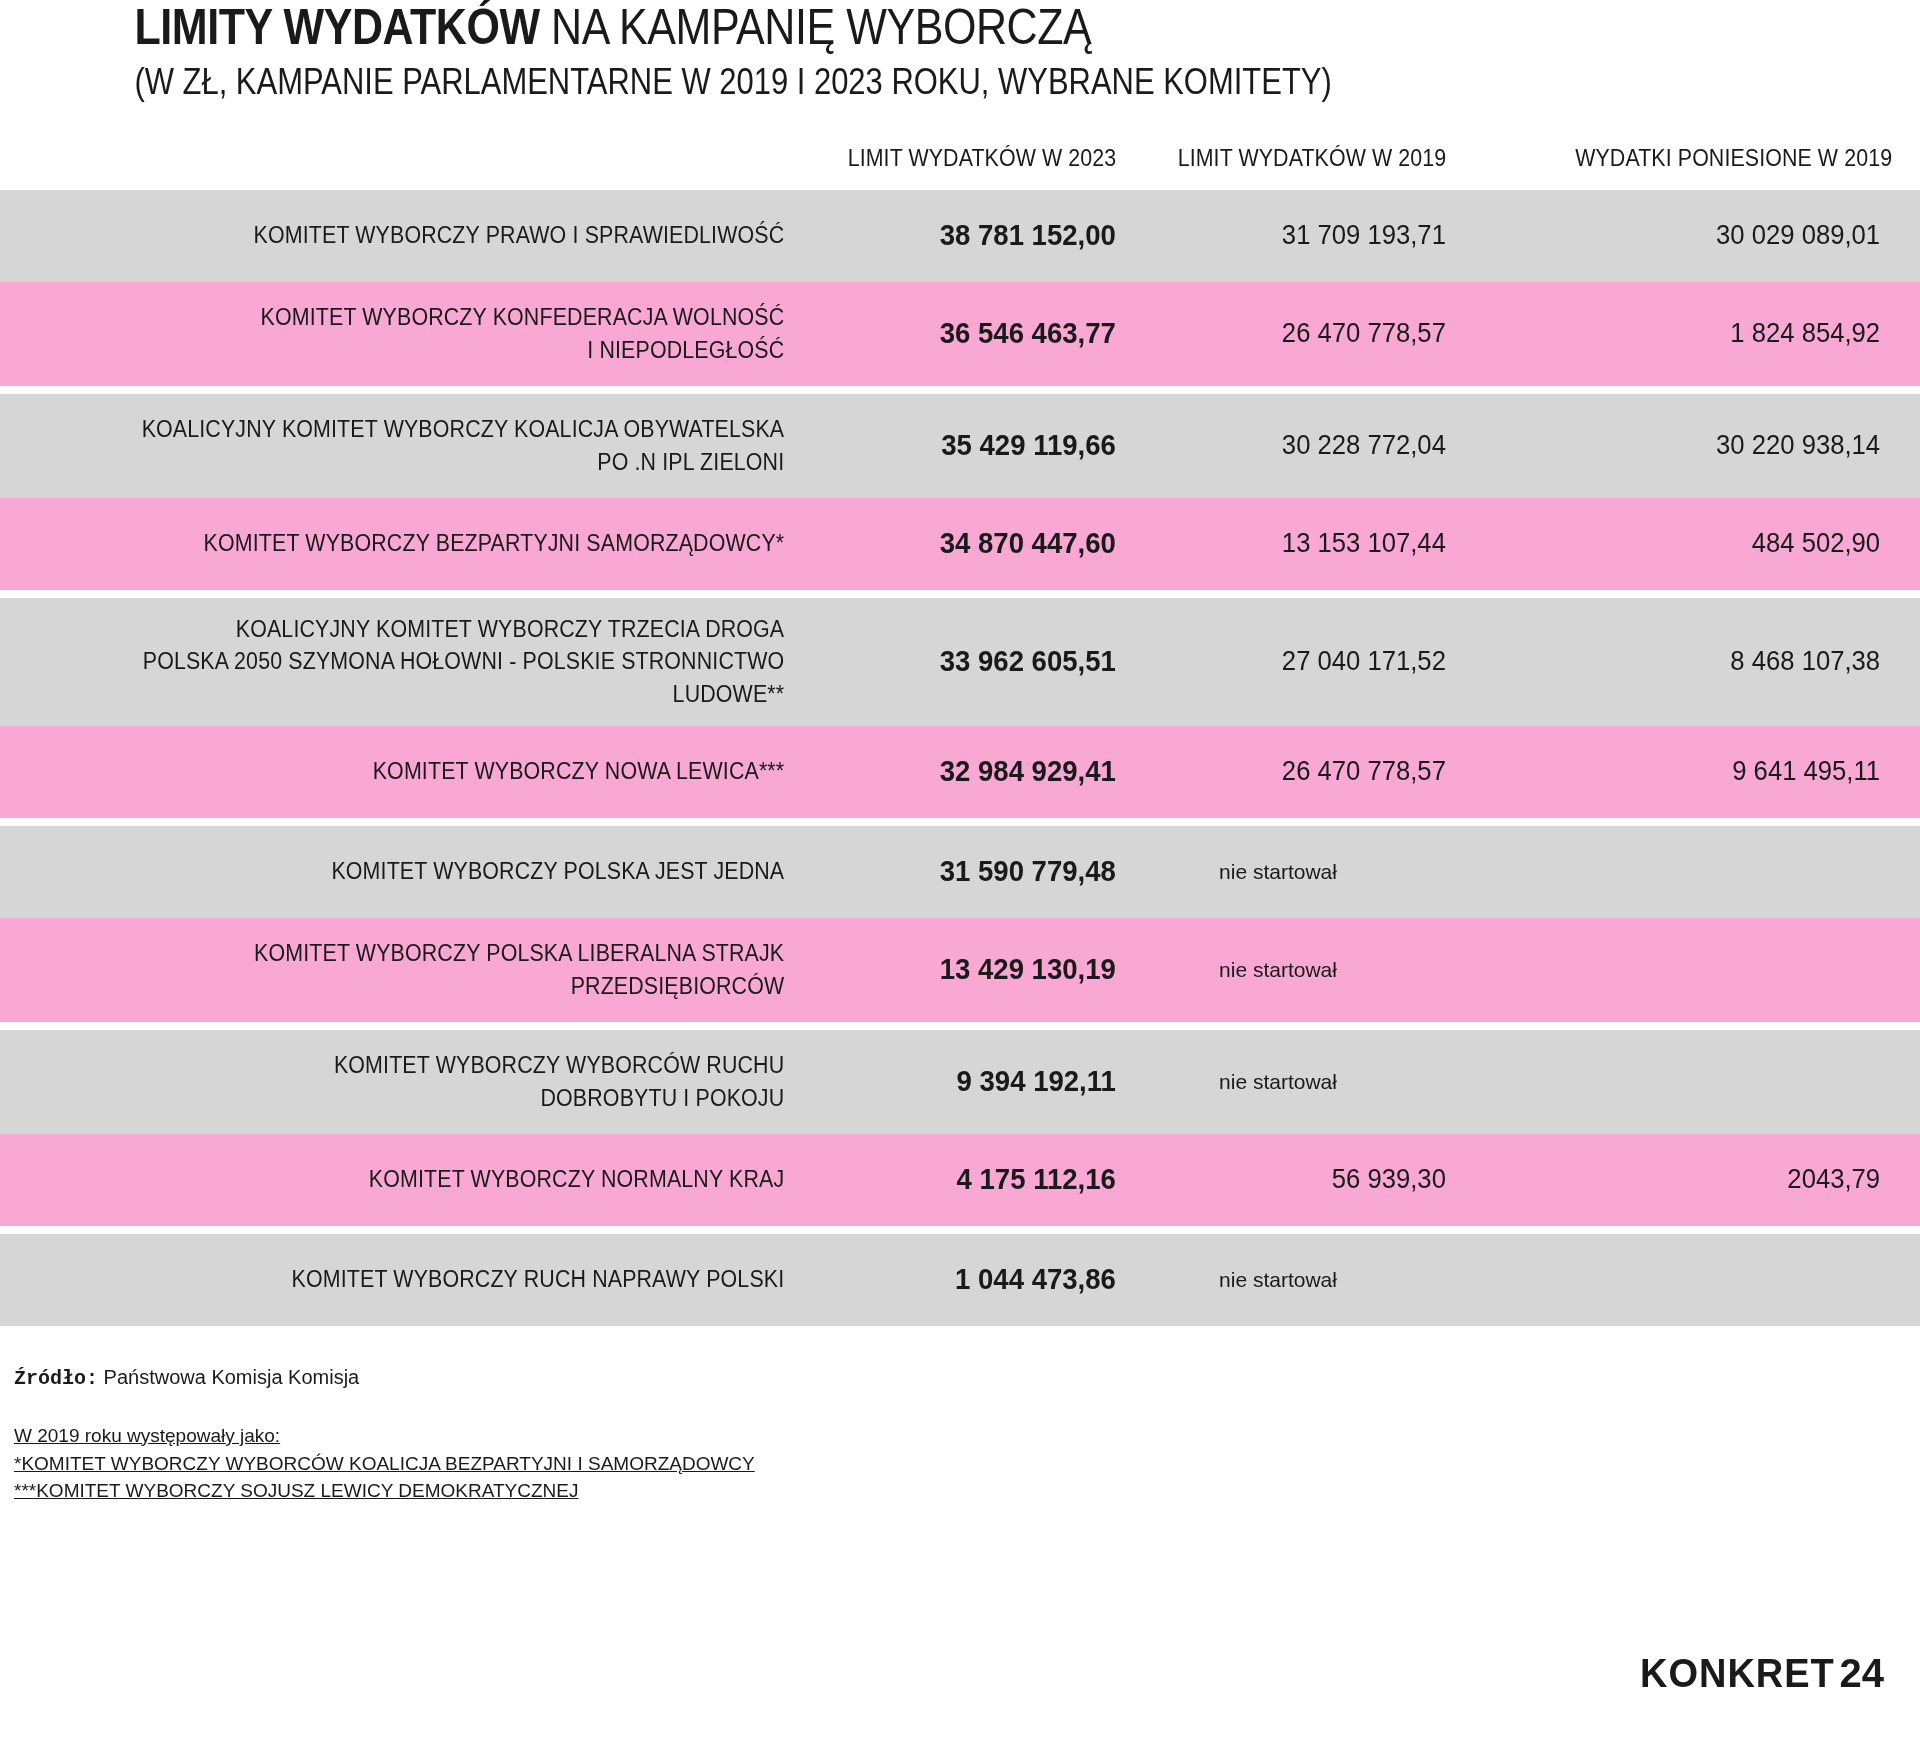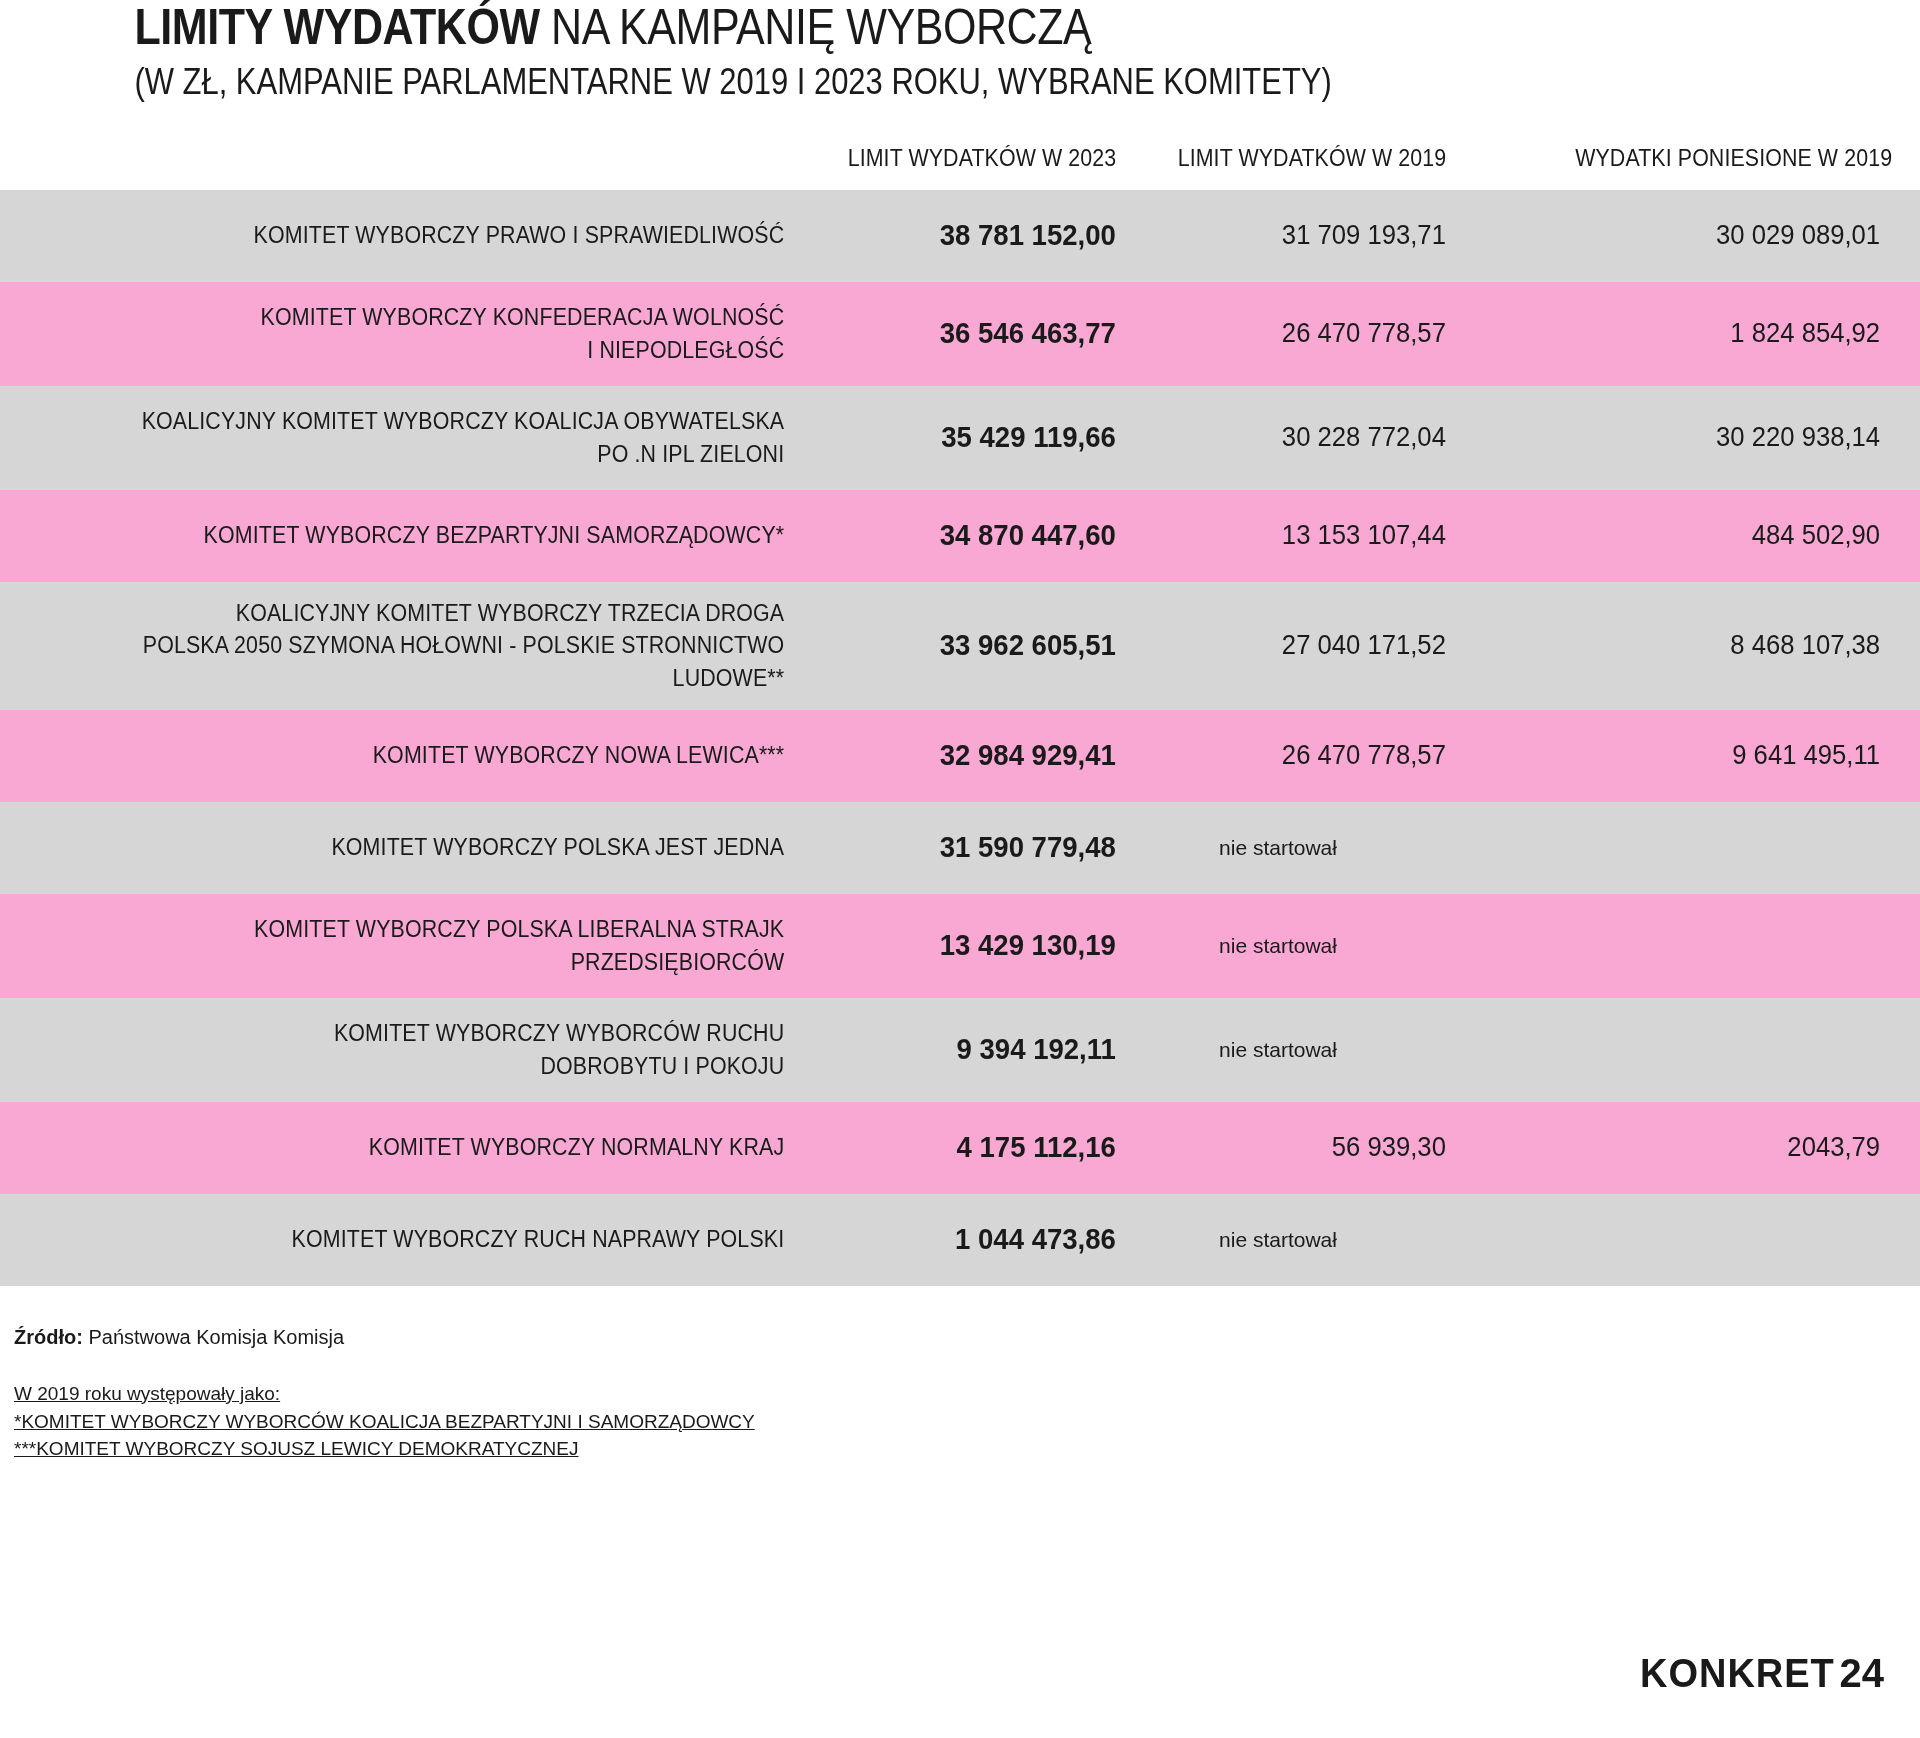--- a/index.html
+++ b/index.html
@@ -89,6 +89,7 @@
   }
   .row.shaded {
     background: #d6d6d6;
+    margin-top: 8px;
   }
   .row.h1 { height: 92px; }
   .row.h2 { height: 104px; }

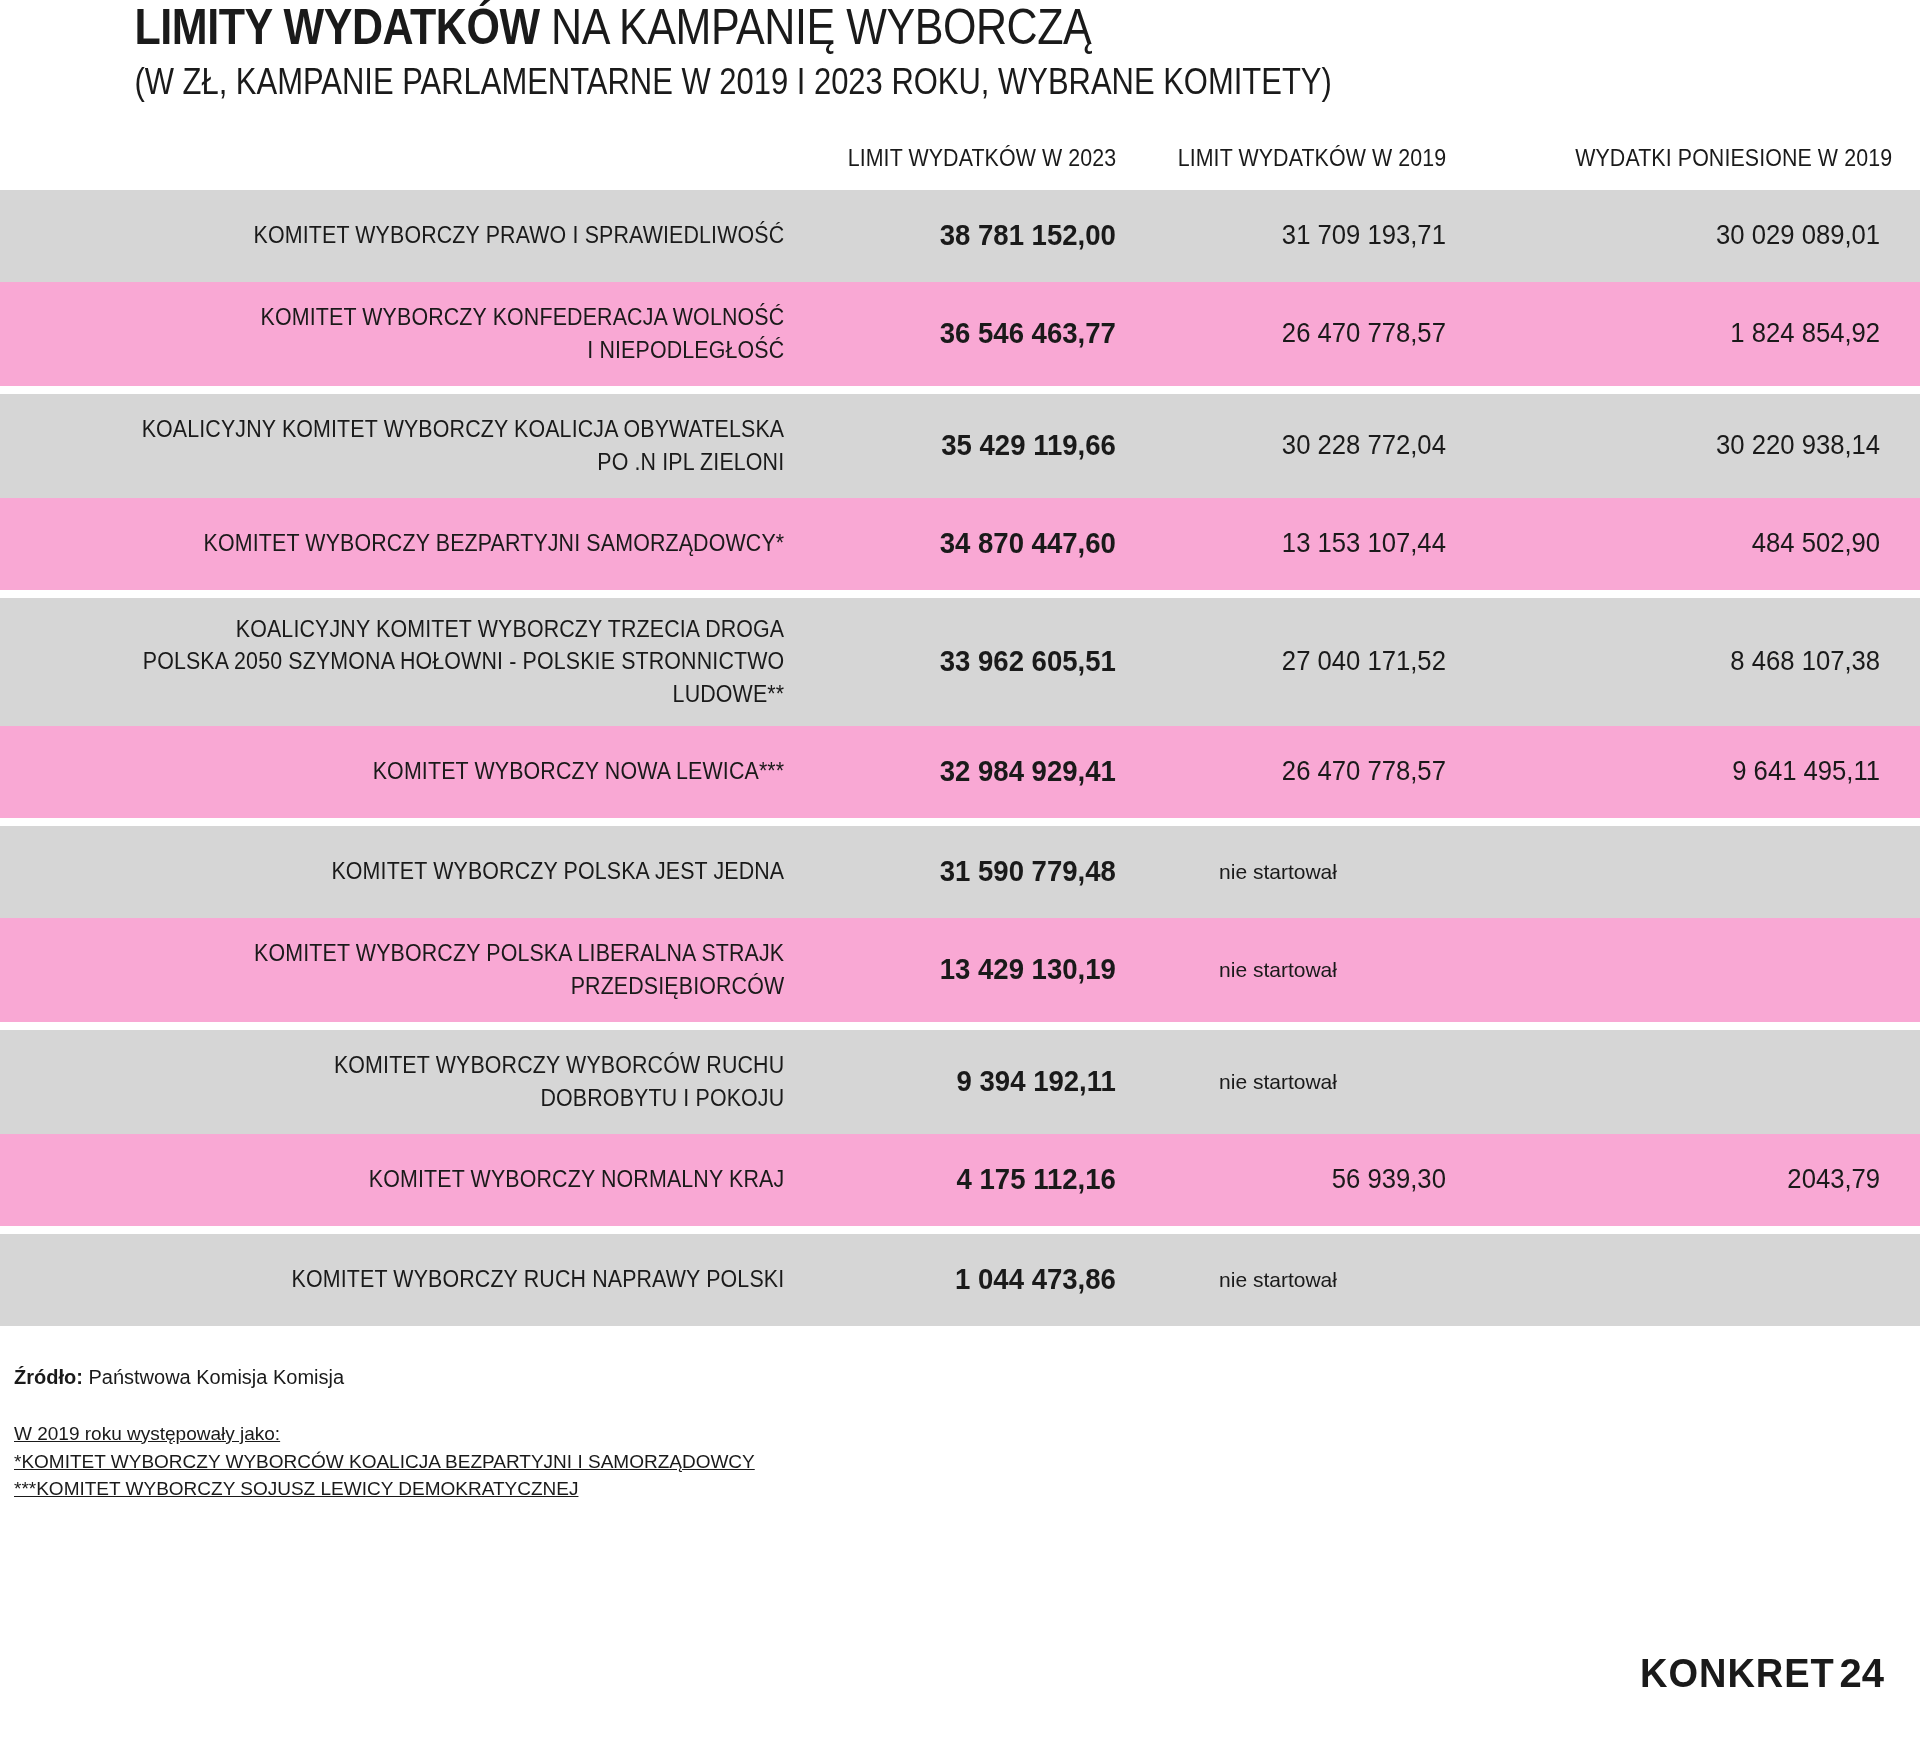--- a/index.html
+++ b/index.html
@@ -151,7 +151,7 @@
     line-height: 1.3;
     margin-bottom: 30px;
   }
-  .source b { font-weight: 700; }
+  .source b { font-weight: 700; font-family: Liberation Mono, monospace; }
   .notes {
     font-size: 19px;
     line-height: 1.47;

